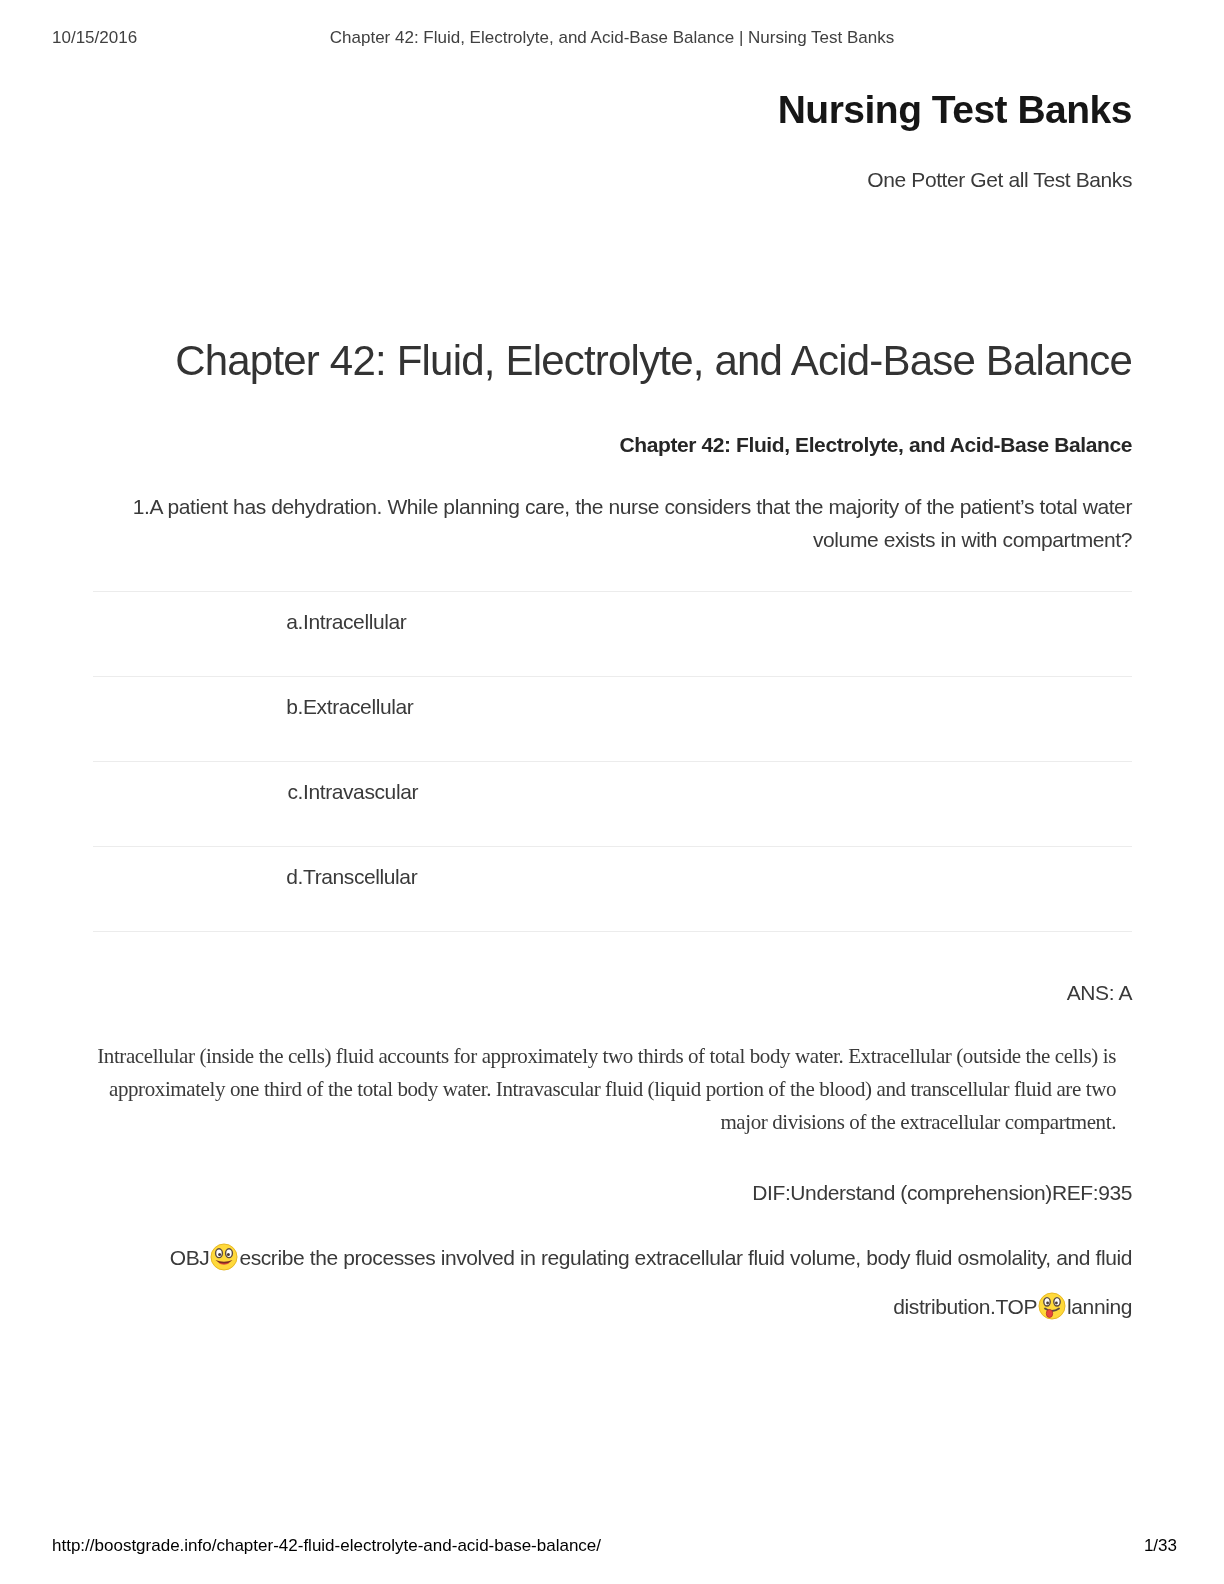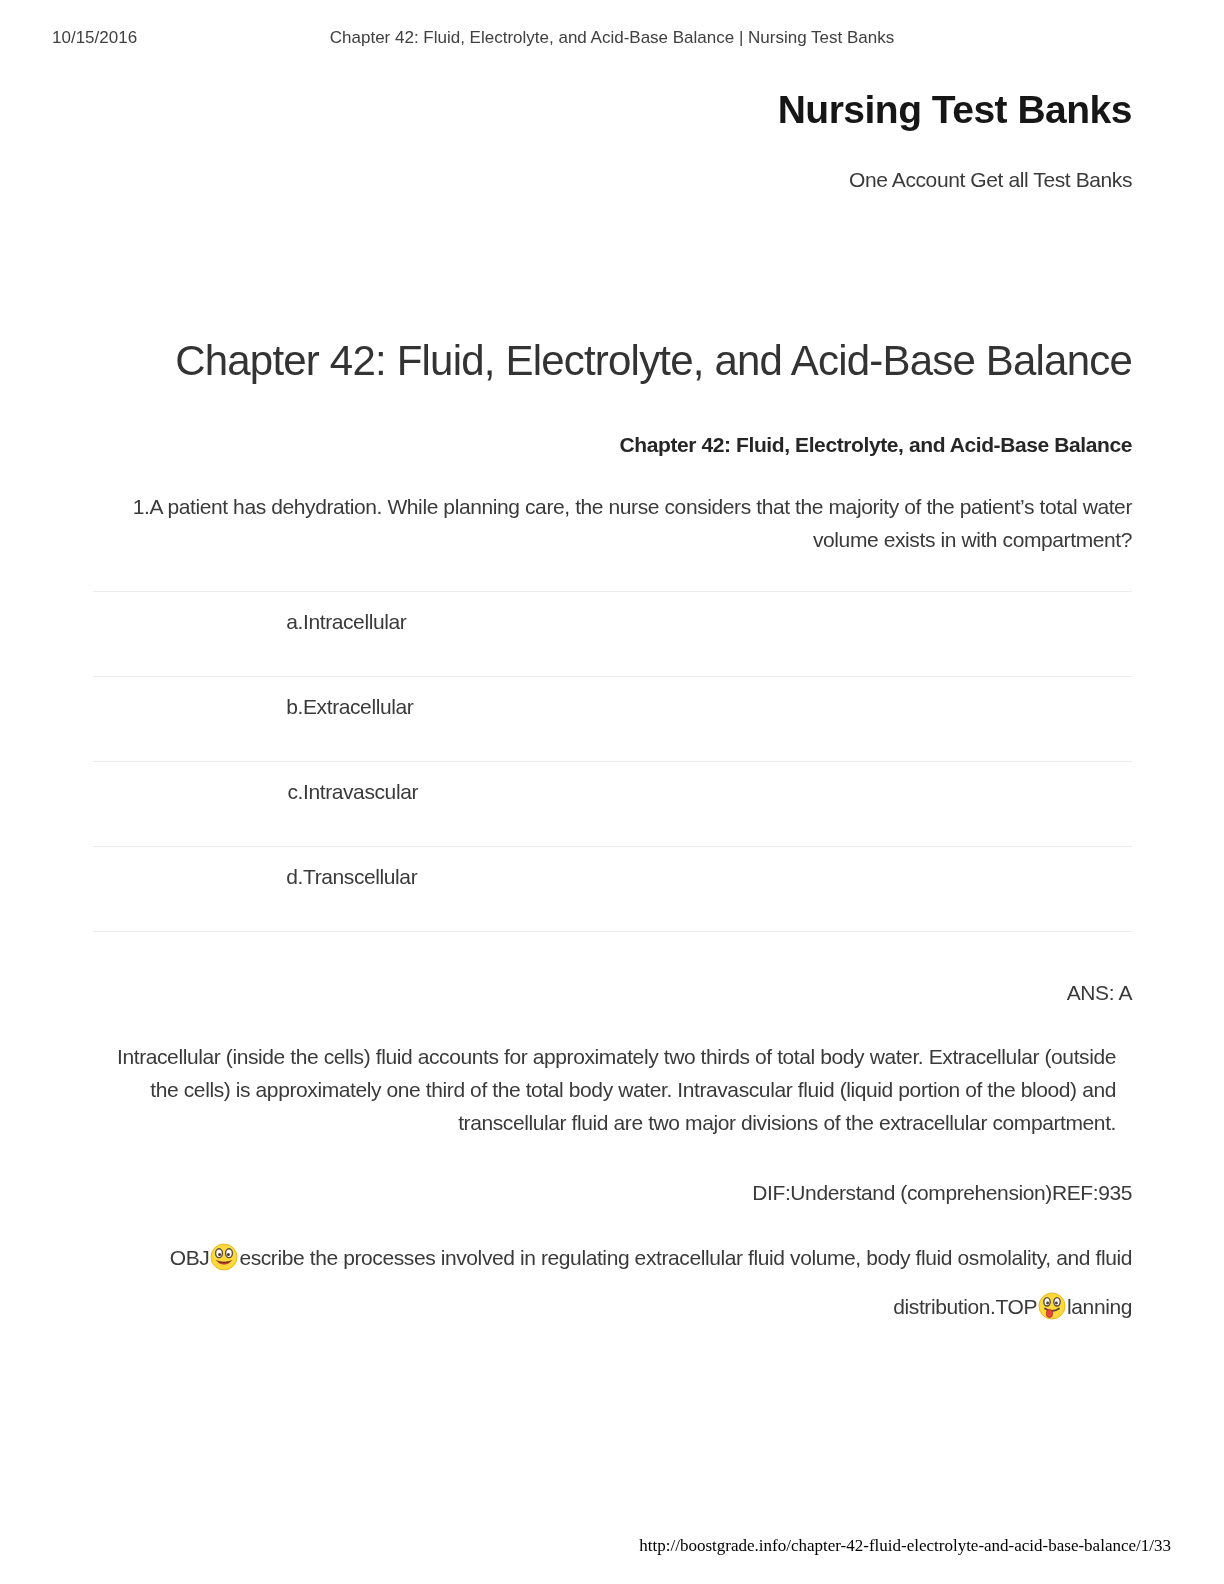--- a/index.html
+++ b/index.html
@@ -71,7 +71,7 @@
 
 <div class="content">
   <h1 class="site-title">Nursing Test Banks</h1>
-  <p class="tagline">One Account Get all Test Banks</p>
+  <p class="tagline">One Potter Get all Test Banks</p>
 
   <h1 class="article-title">Chapter 42: Fluid, Electrolyte, and Acid-Base Balance</h1>
 

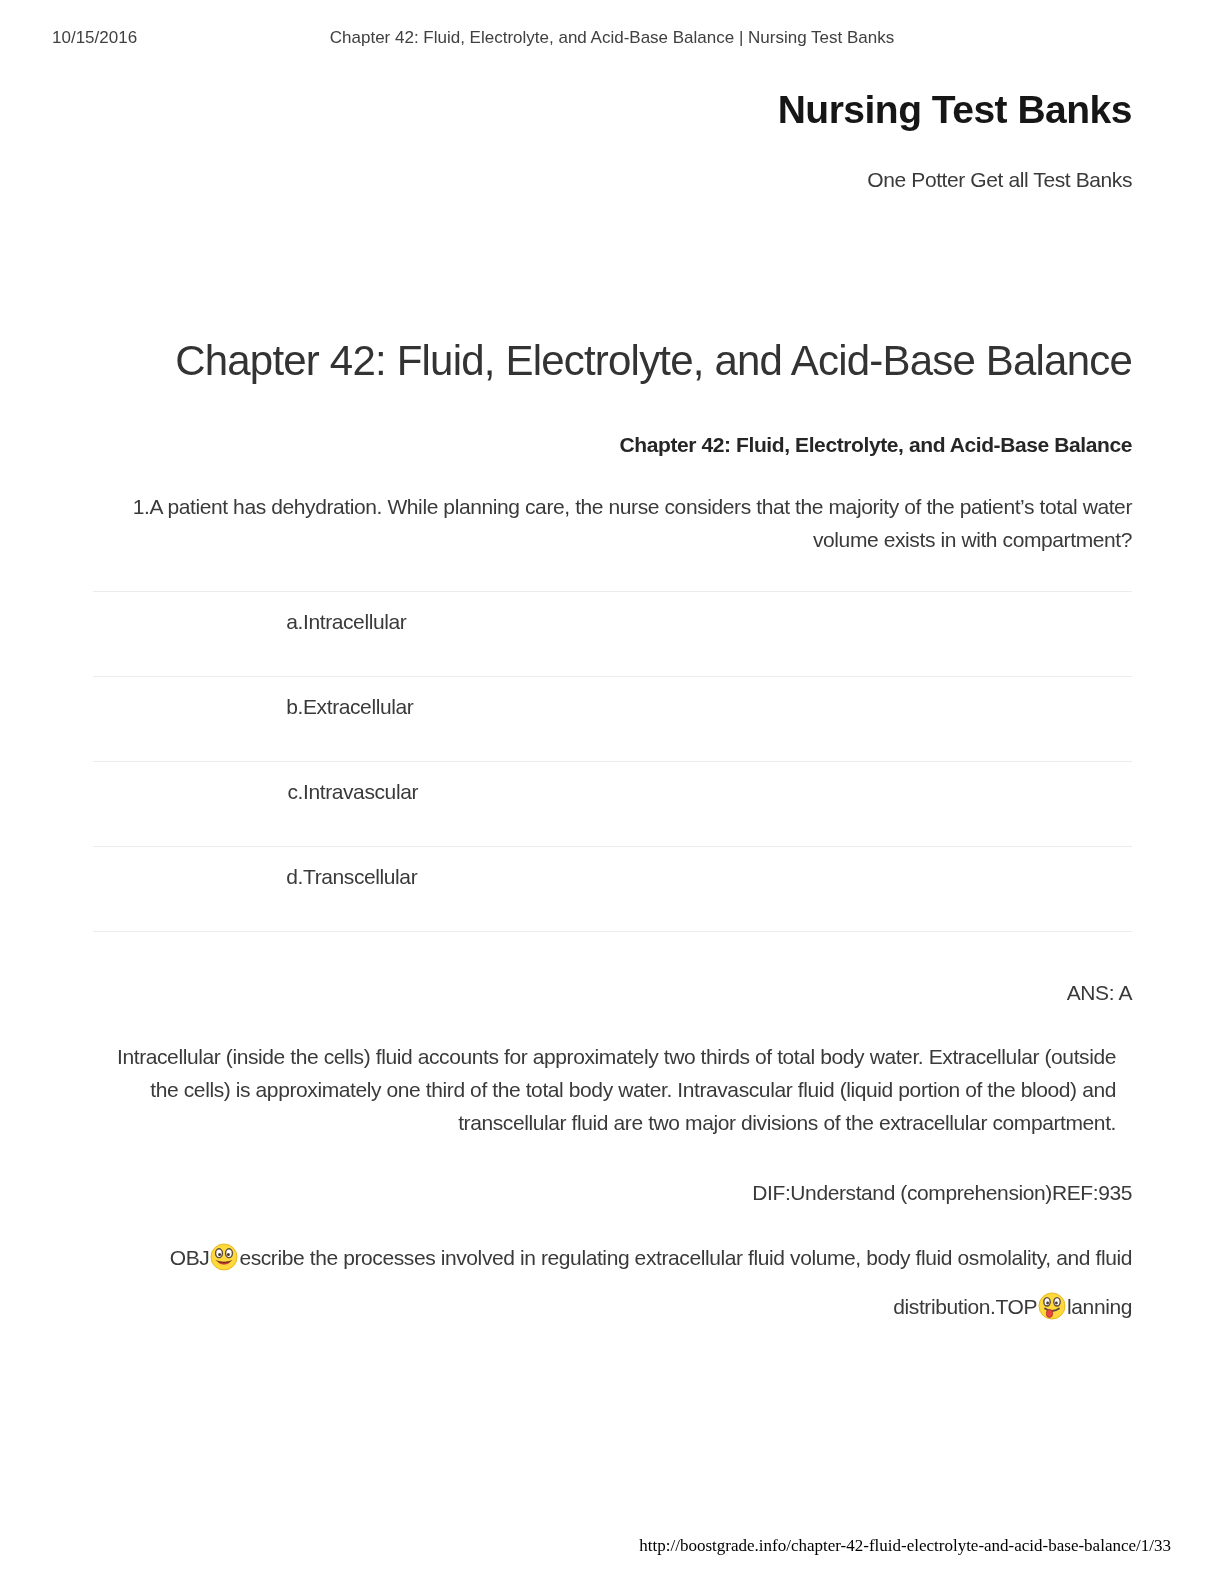--- a/index.html
+++ b/index.html
@@ -56,7 +56,7 @@
   }
   .option-letter { width:210px; flex:0 0 210px; }
   .answer { margin:44px 0 10px 0; font-size:21px; line-height:33px; }
-  .rationale { margin:31px 16px 0 0; font-size:21px; line-height:33px; }
+  .rationale { margin:31px 16px 0 0; font-size:21px; line-height:33px;font-family:Liberation Serif, serif; }
   .meta-dif { margin:37px 0 0 0; font-size:21px; line-height:33px; }
   .meta-obj { margin:24px 0 0 0; font-size:21px; line-height:49px; }
   .emoji { display:inline-block; width:28px; height:28px; vertical-align:-6px; margin:0 1px; }

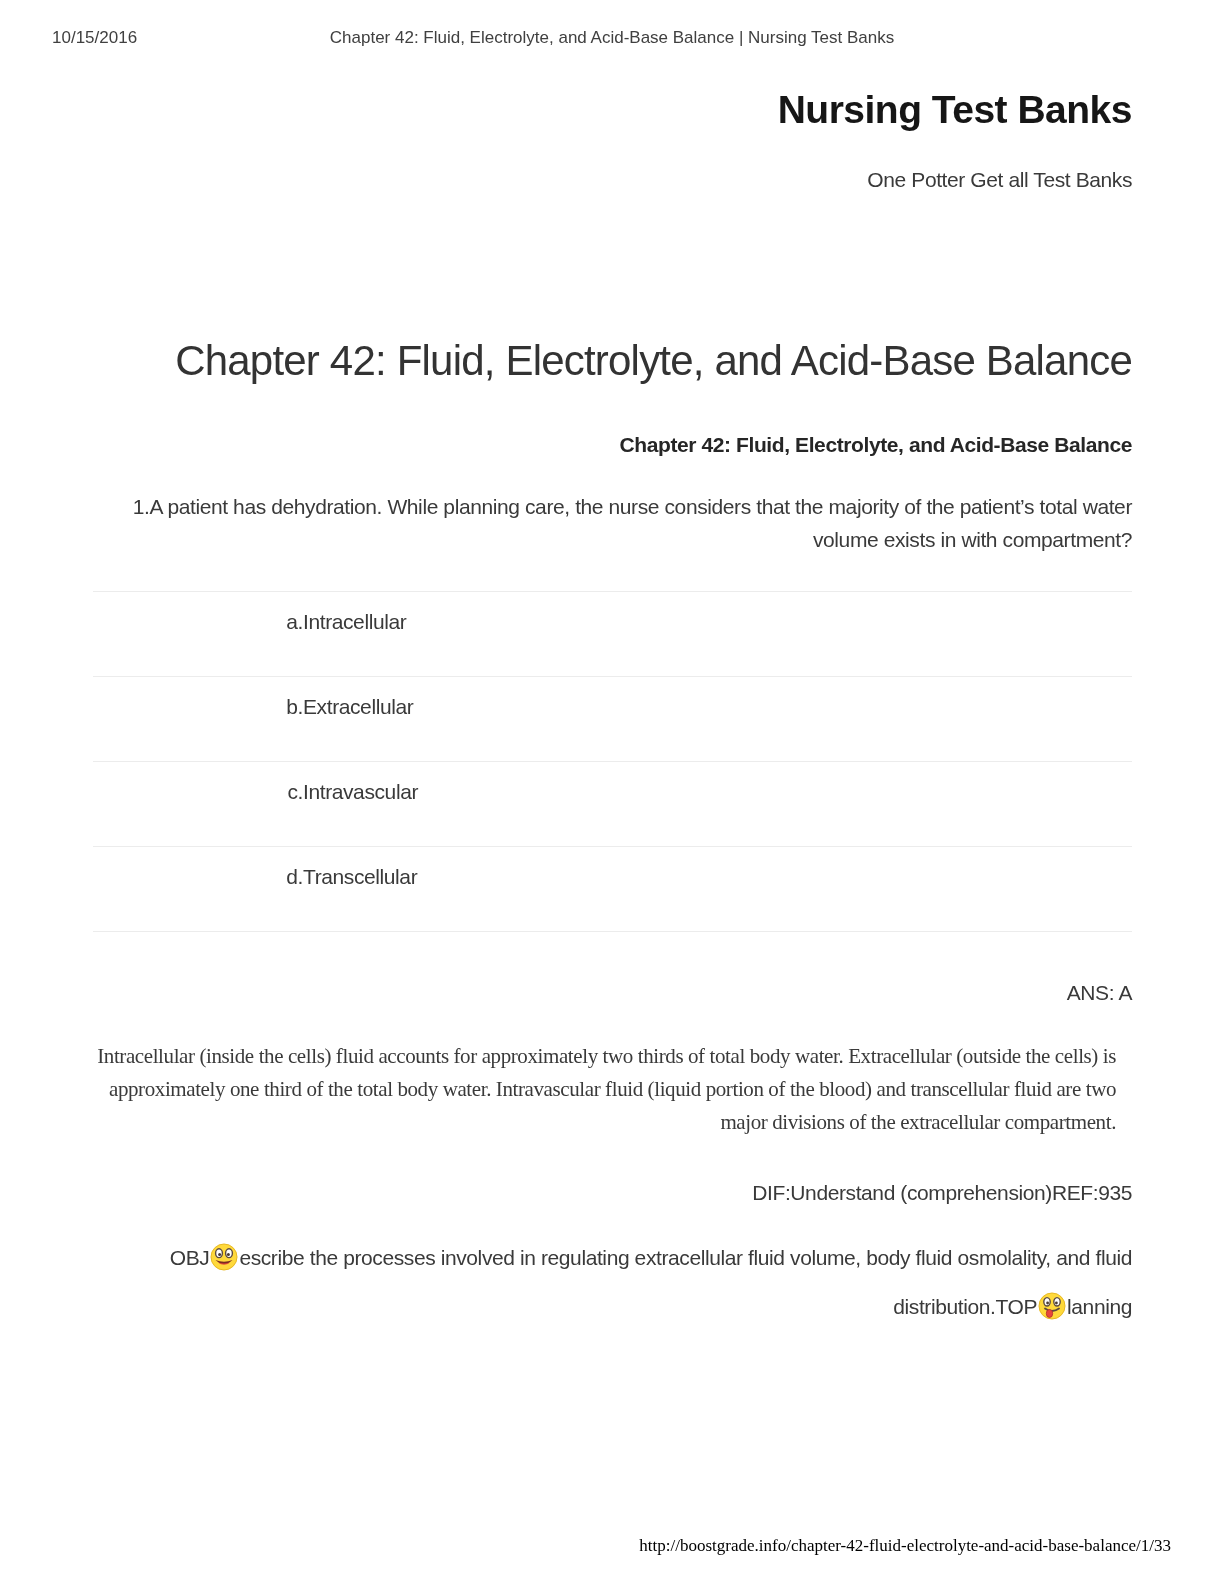--- a/index.html
+++ b/index.html
@@ -19,9 +19,9 @@
   .print-header .ph-date { position:absolute; left:52px; top:0; }
   .print-header .ph-title { text-align:center; width:100%; }
   .print-footer {
-    position:absolute; top:1536px; left:52px; right:53px;
-    display:flex; justify-content:flex-end;
-    font-size:17px; color:#000;font-family:Liberation Serif, serif;
+    position:absolute; top:1536px; left:52px; right:47px;
+    display:flex; justify-content:space-between;
+    font-size:17px; color:#000;
   }
   
   .content {

